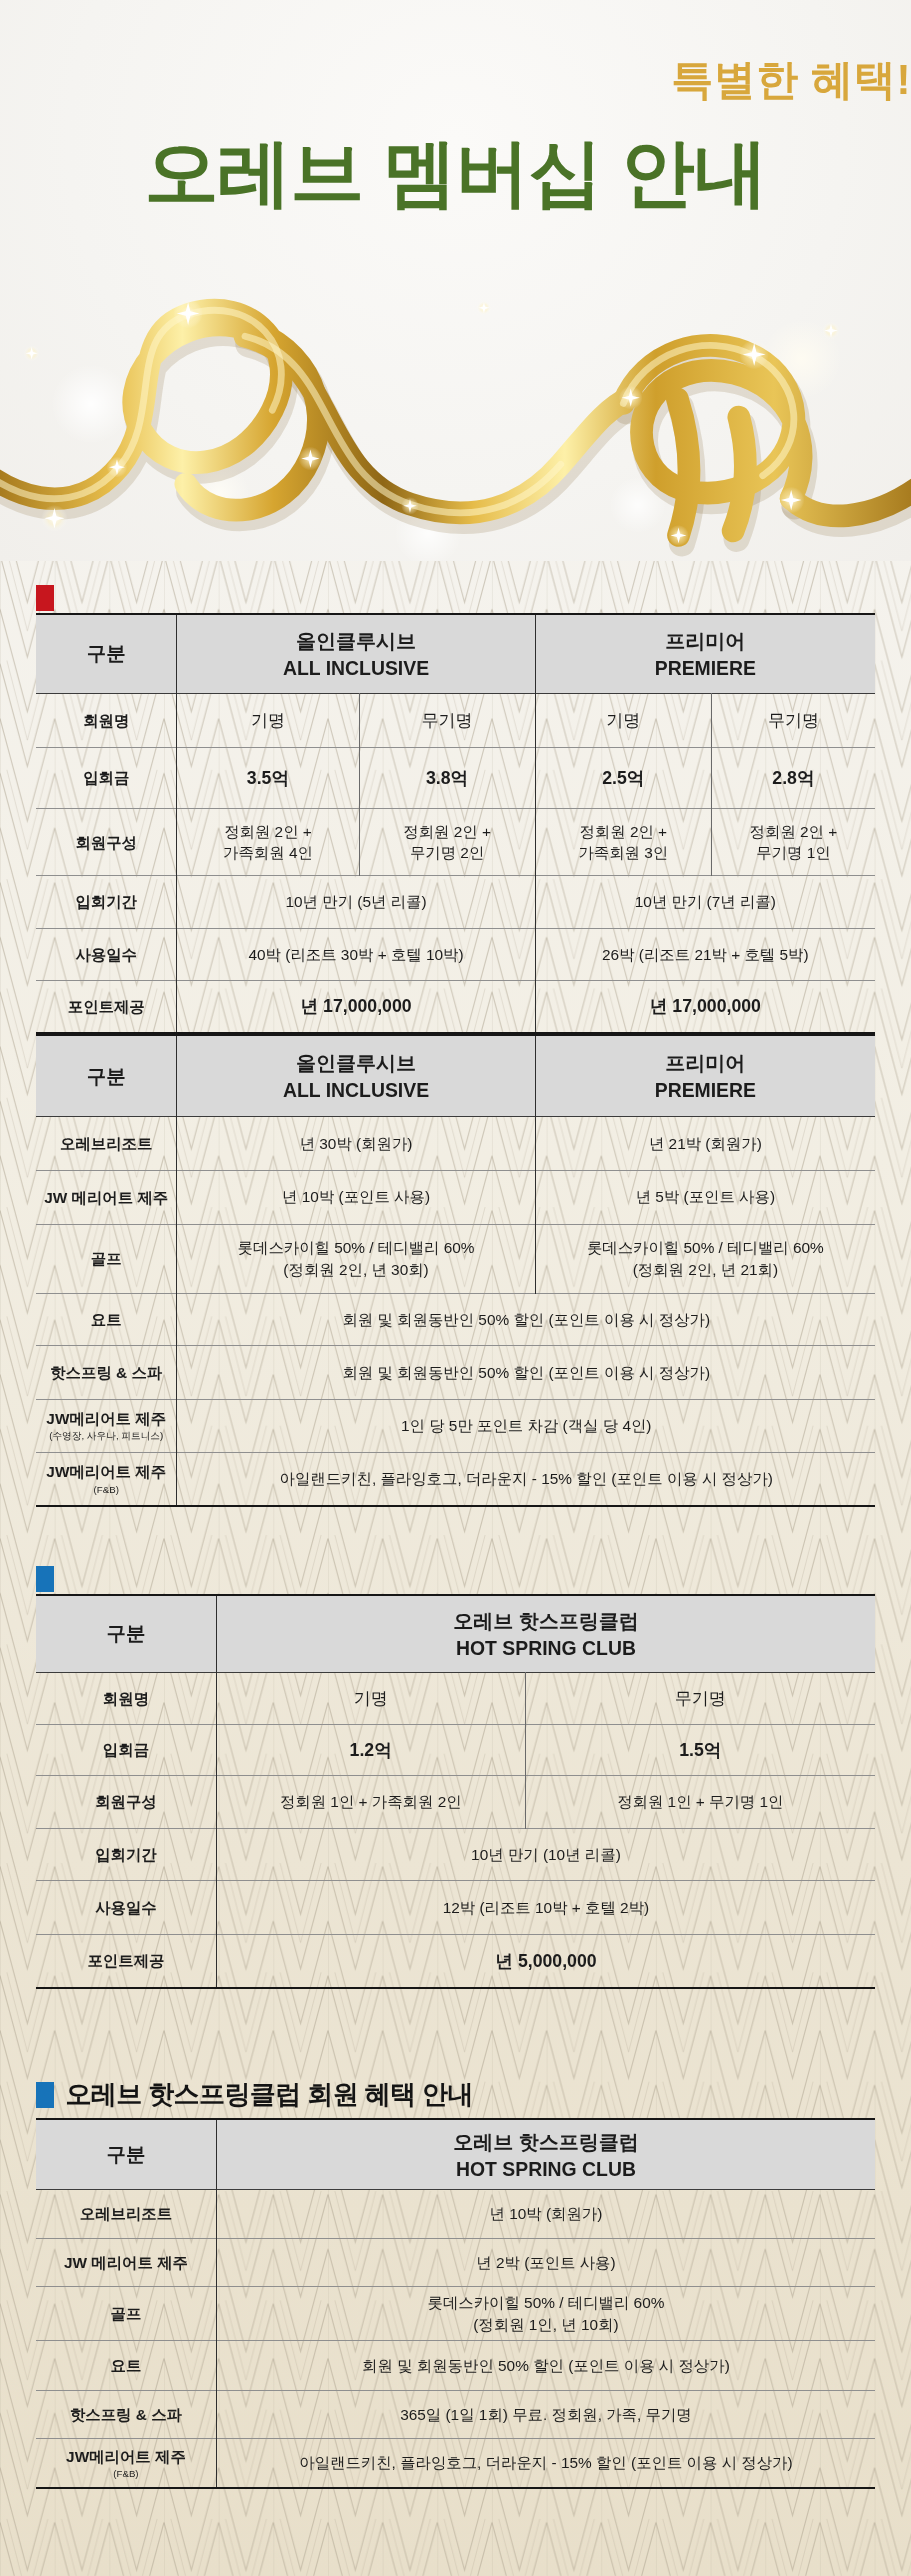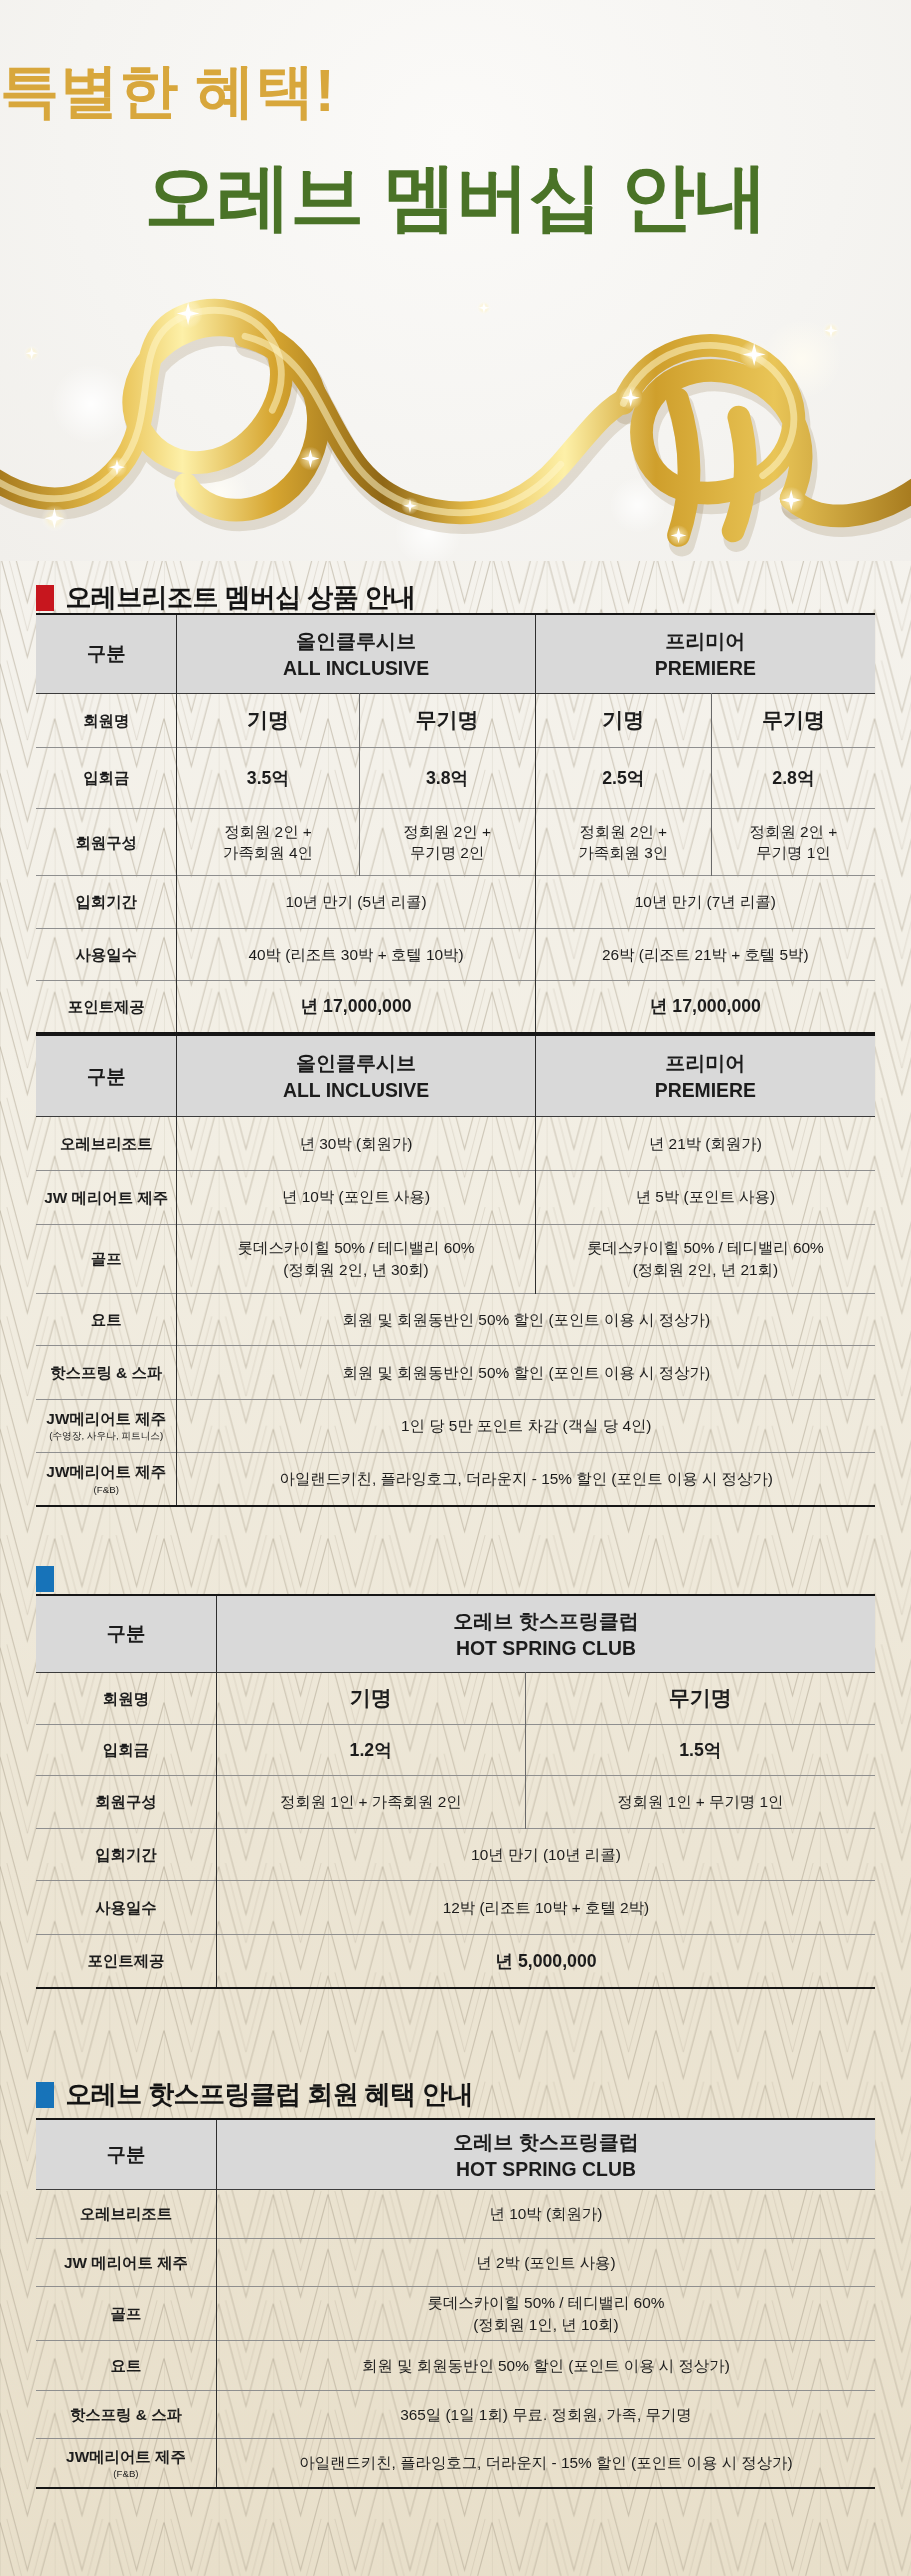--- a/index.html
+++ b/index.html
@@ -40,8 +40,8 @@
   .hero-title-accent{
     margin:0;
     padding-top:52px;
-    text-align:left;
-    font-size:59px;
+    text-align:right;
+    font-size:42px;
     font-weight:bold;
     letter-spacing:0.6px;
     color:#D8A73C;

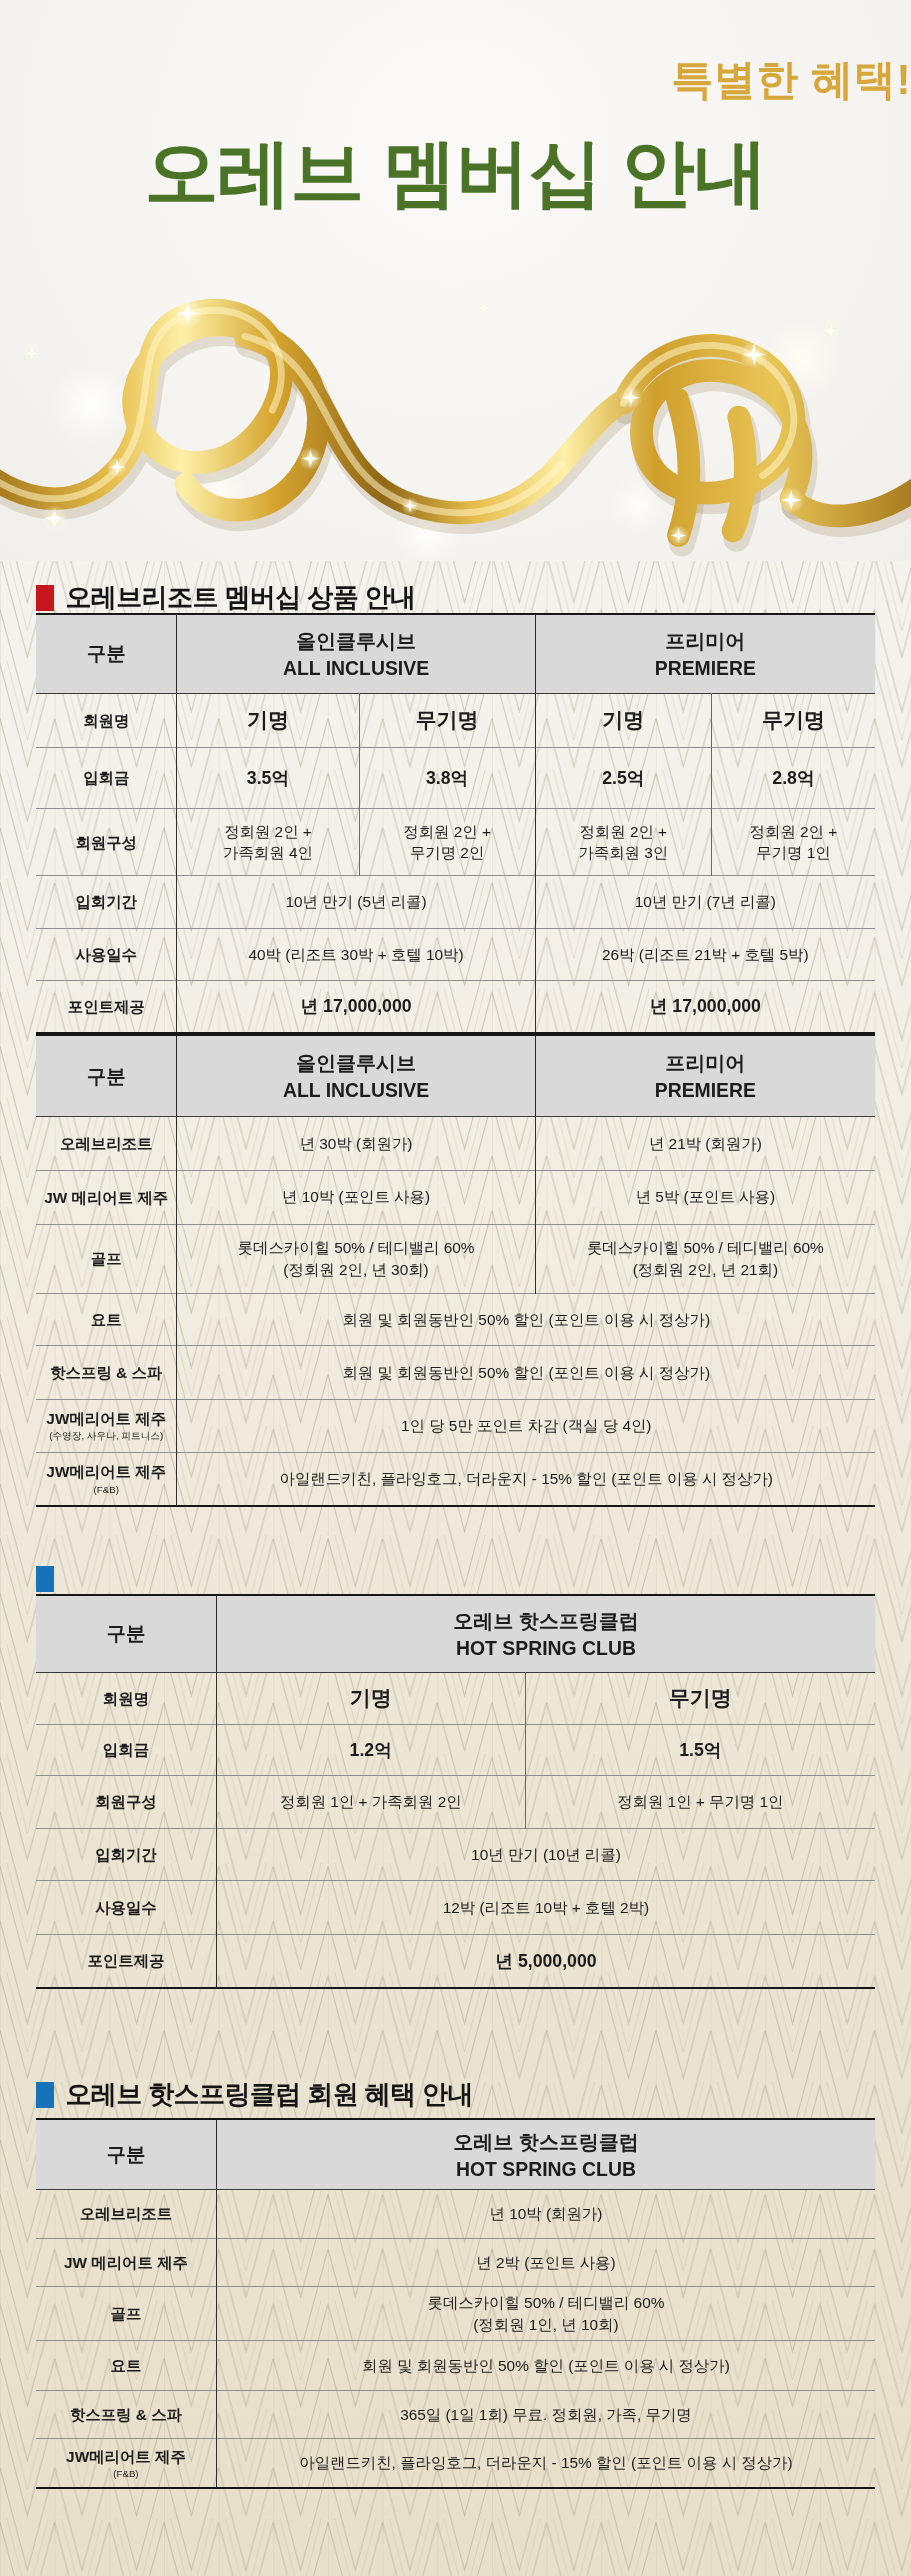--- a/index.html
+++ b/index.html
@@ -248,7 +248,6 @@
 
     <div class="section-head mt38">
       <div class="bullet bullet-red"></div>
-      <div class="section-title">오레브리조트 멤버십 상품 안내</div>
     </div>
 
     <table class="info">

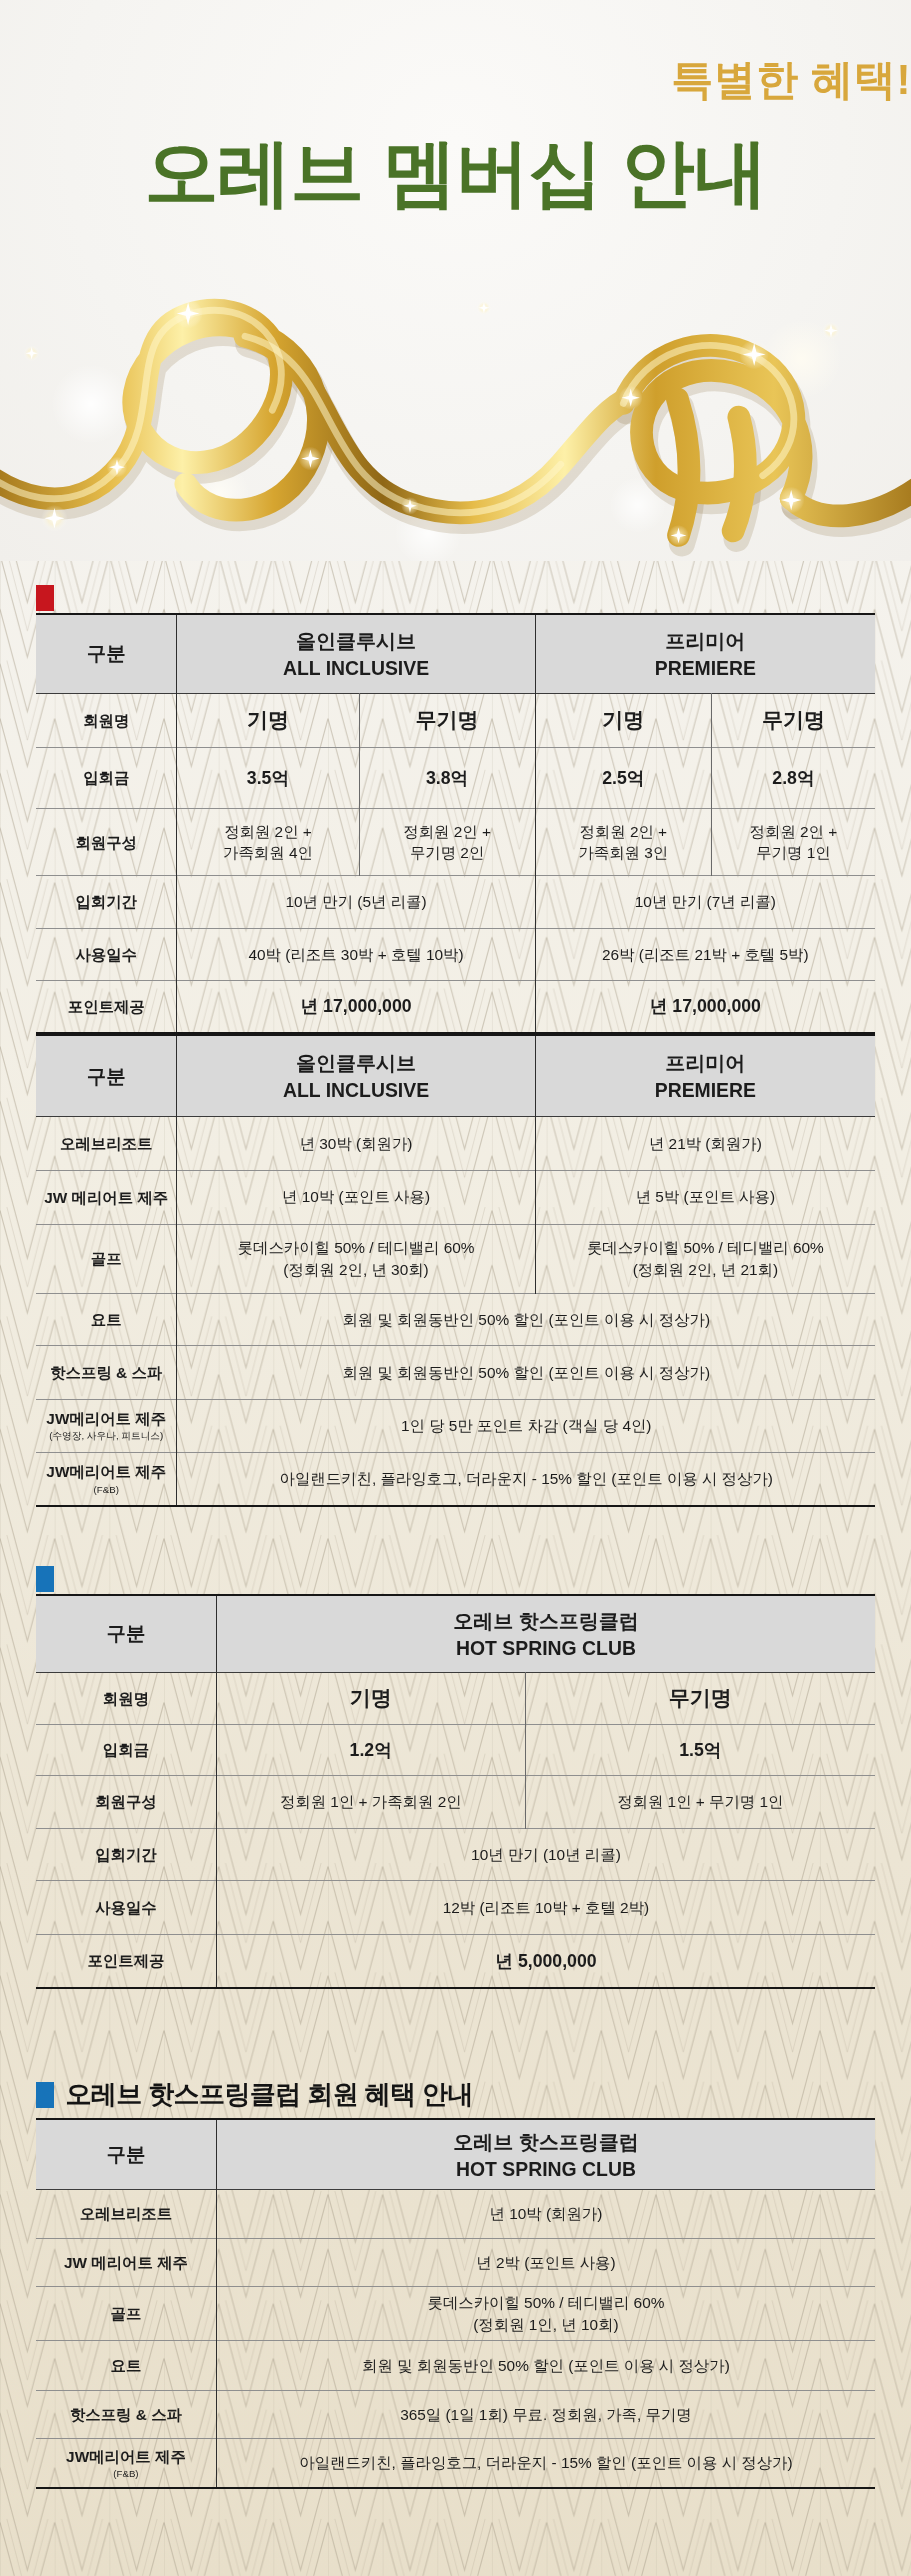--- a/index.html
+++ b/index.html
@@ -112,7 +112,7 @@
   .lbl{ font-size:15.4px; font-weight:bold; line-height:1.25; }
   .lbl-sub{ display:block; font-size:9.7px; font-weight:normal; margin-top:2.3px; }
   .val{ font-size:15.4px; white-space:pre-line; line-height:1.4; }
-  .val-bold{ font-size:21px; font-weight:bold; white-space:pre-line; }
+  .val-bold{ font-size:17px; font-weight:normal; white-space:pre-line; }
   .val-big{ font-size:17.7px; font-weight:bold; white-space:pre-line; }
 
   .rh75 td{height:43px;} .rh76 td{height:43px;} .rh78 td{height:44px;}

